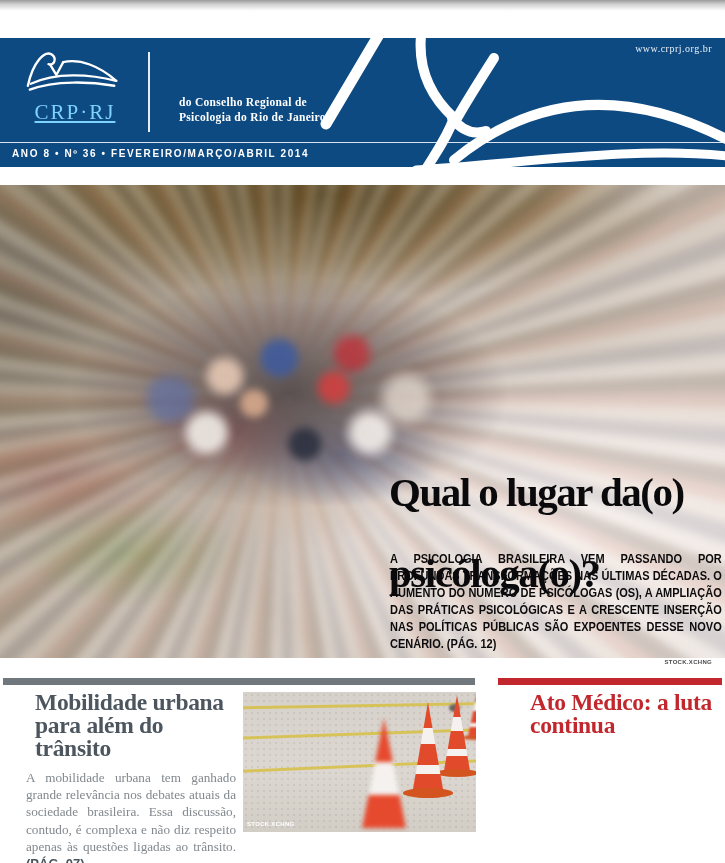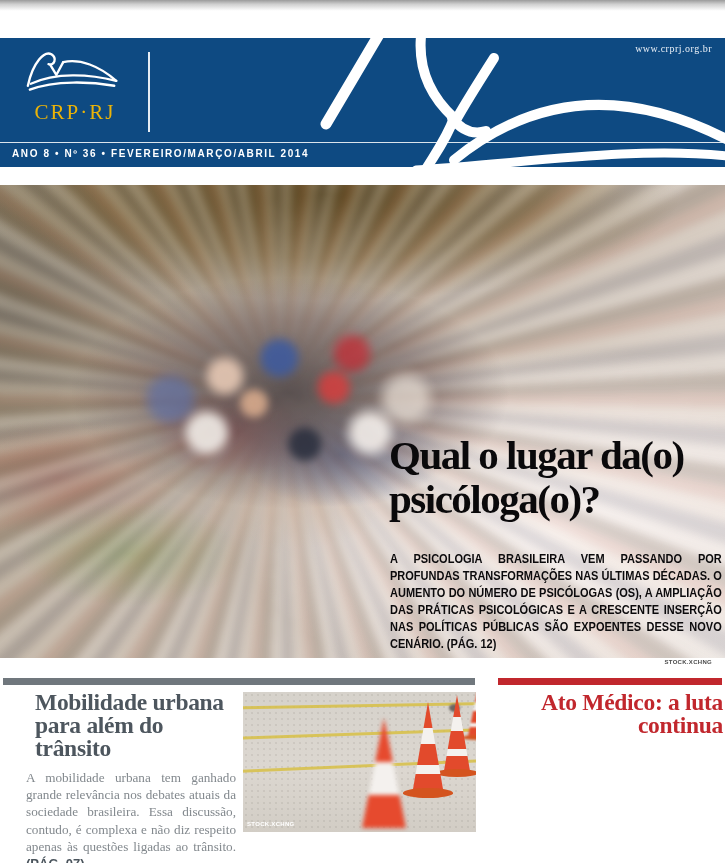--- a/index.html
+++ b/index.html
@@ -20,7 +20,7 @@
     font:10px "Liberation Serif", serif; letter-spacing:.5px; text-decoration:none;margin-left:20px; }
   .logo { position:absolute; left:20px; top:8px; width:110px; text-align:center; }
   .logo svg { width:108px; height:52px; display:block; margin:0 auto; }
-  .logo-text { color:#eab308; font:21px "Liberation Serif", serif; letter-spacing:2px; margin-top:2px; }
+  .logo-text { color:#7dd3fc; font:21px "Liberation Serif", serif; letter-spacing:2px; margin-top:2px;text-decoration:underline; }
   .m-divider { position:absolute; left:148px; top:14px; width:2px; height:80px;
     background:rgba(255,255,255,.9); }
   .m-title { position:absolute; left:177px; top:13px; color:#fff;

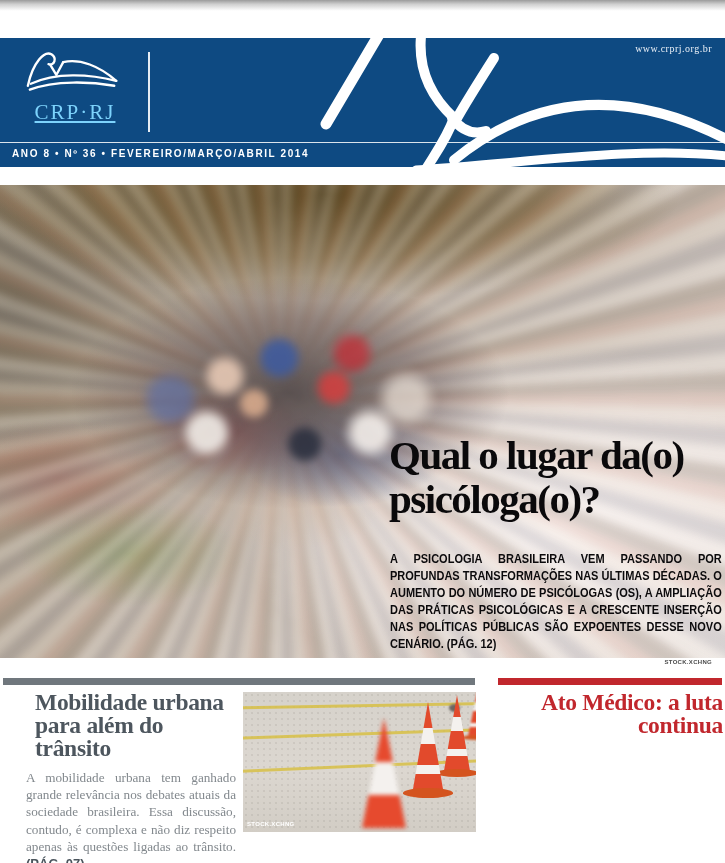--- a/index.html
+++ b/index.html
@@ -158,6 +158,10 @@
     </div>
 
     <div class="m-divider"></div>
+    <div class="m-subtitle">
+      <div>do Conselho Regional de</div>
+      <div>Psicologia do Rio de Janeiro</div>
+    </div>
     <div class="m-edition">ANO 8 • Nº 36 • FEVEREIRO/MARÇO/ABRIL 2014</div>
   </header>
 

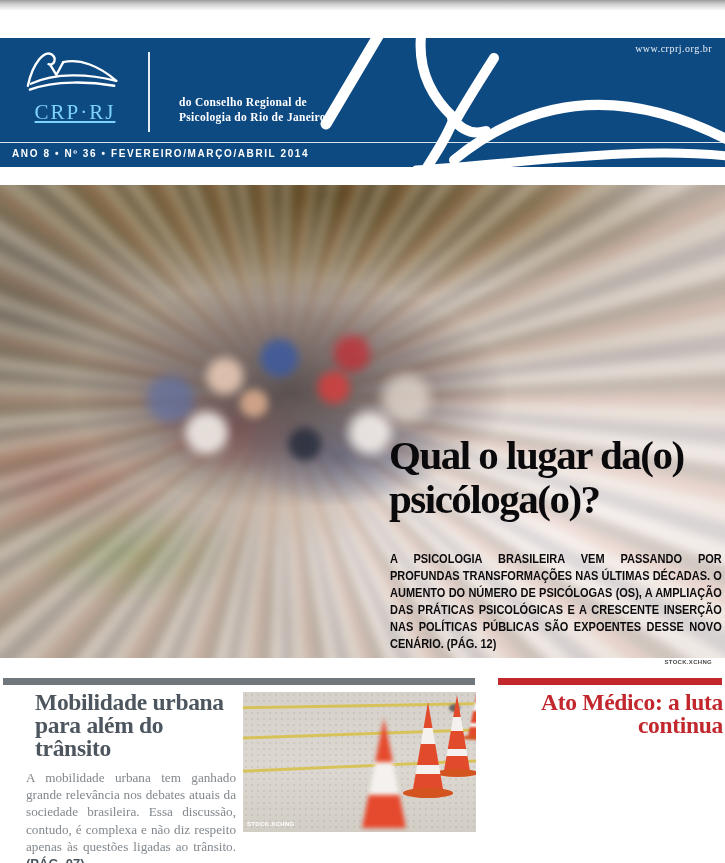--- a/index.html
+++ b/index.html
@@ -67,7 +67,7 @@
   .headline { position:absolute; left:389px; top:248px; width:335px; z-index:3;
     color:#0a090b; font:bold 41px "Liberation Serif", serif;
     line-height:44px; letter-spacing:-1.5px; }
-  .headline span { display:block; }
+  .headline span { display:block;margin-top:37px; }
   .deck { position:absolute; left:390px; top:366px; width:377px; z-index:3;
     transform:scaleX(.88); transform-origin:0 0;
     color:#0b0a0c; font:bold 12.5px "Liberation Sans", sans-serif;

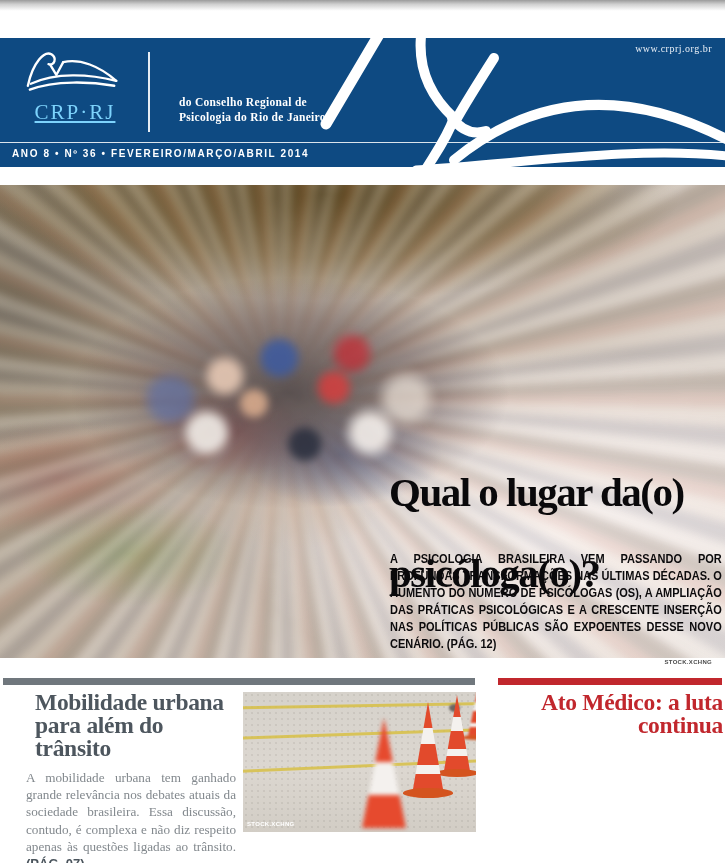--- a/index.html
+++ b/index.html
@@ -93,7 +93,7 @@
   .art-left .pageref { color:#4a545c; }
 
   .art-right { left:498px; width:225px; }
-  .art-right h2 { color:#c1272d;text-align:right; }
+  .art-right h2 { color:#c1272d; }
   .art-right p { color:#c1272d; }
   .art-right .pageref { color:#c1272d; }
 

